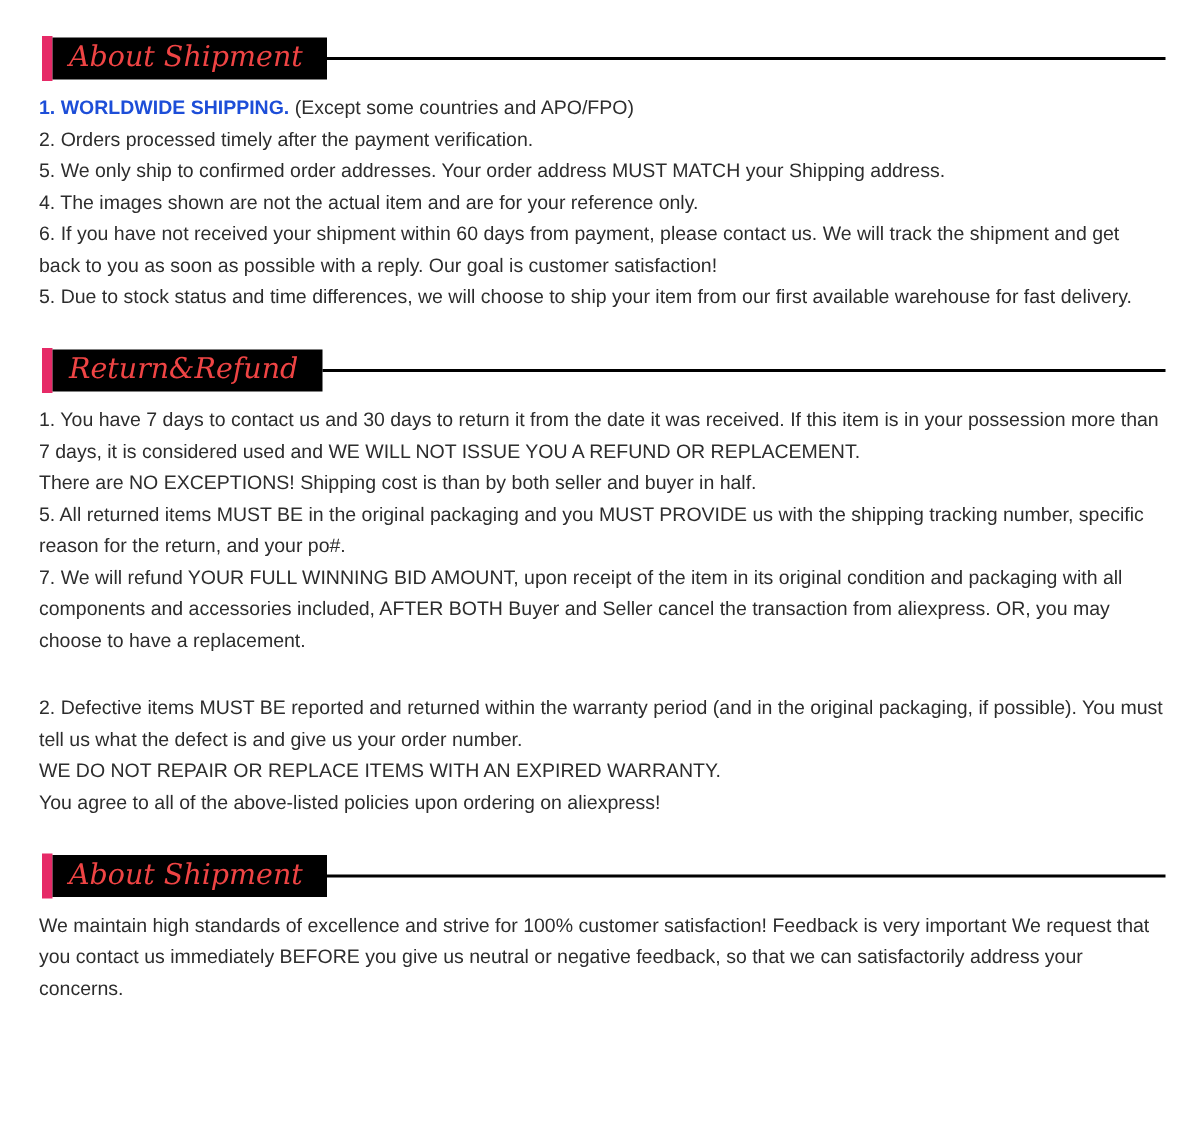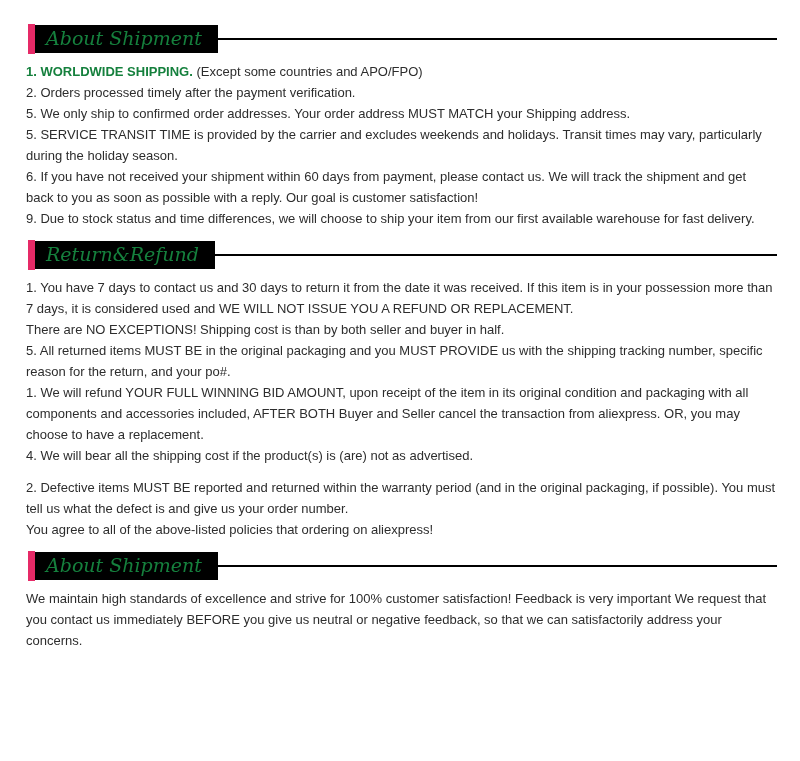--- a/index.html
+++ b/index.html
@@ -34,7 +34,7 @@
   }
   .title-box {
     background: #000000;
-    color: #15803d;
+    color: #ef4444;
     height: 26px;
     display: flex;
     align-items: center;

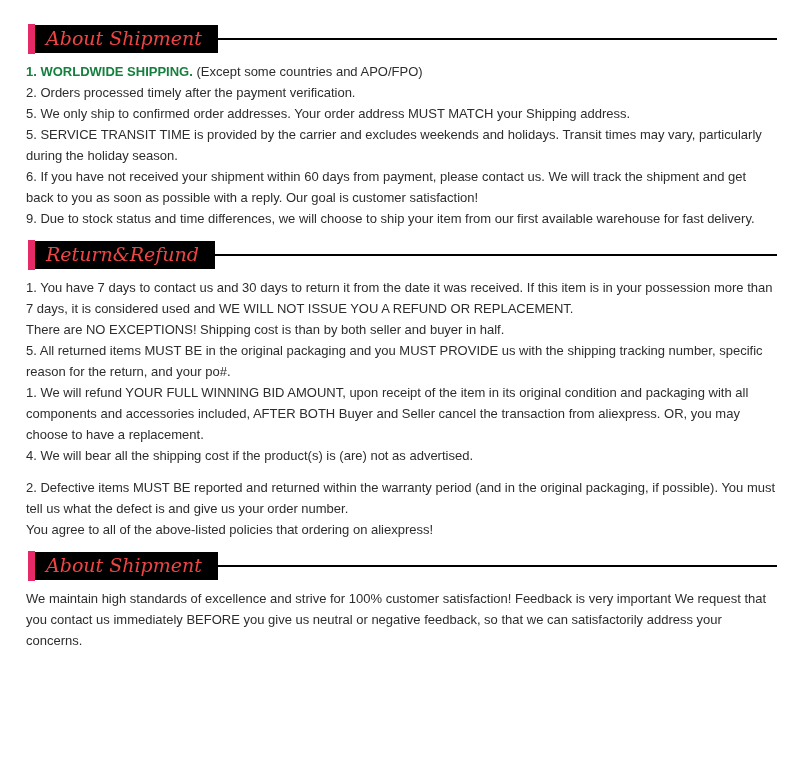--- a/index.html
+++ b/index.html
@@ -62,7 +62,7 @@
     margin: 0;
     padding: 0;
   }
-  .sec-body b { color: #15803d; }
+  .sec-body b { color: #1d4ed8; }
 </style>
 </head>
 <body>

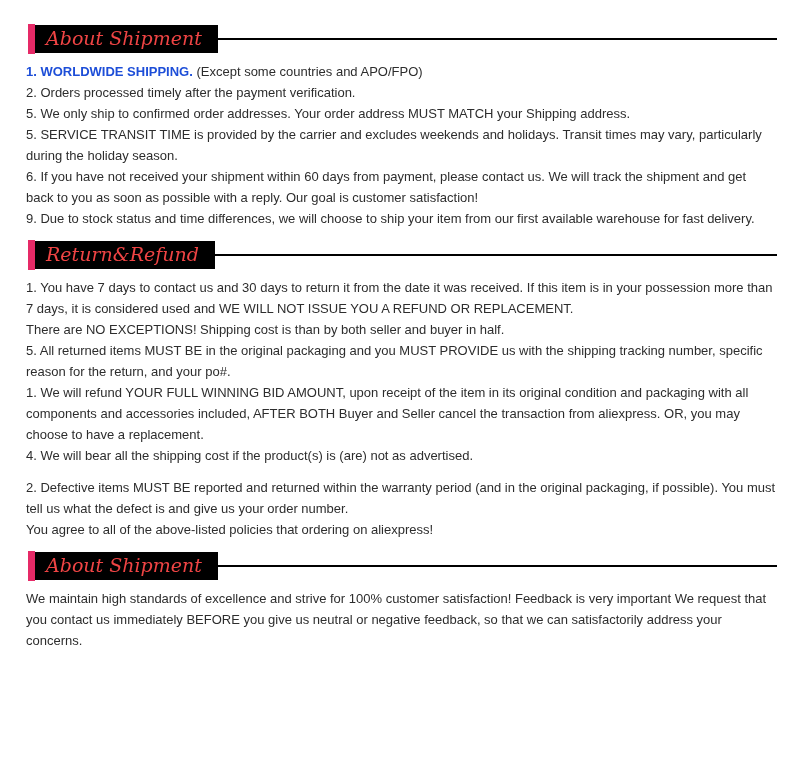--- a/index.html
+++ b/index.html
@@ -81,6 +81,7 @@
       <p><b>1. WORLDWIDE SHIPPING.</b><span> (Except some countries and APO/FPO)</span></p>
       <p>2. Orders processed timely after the payment verification.</p>
       <p>5. We only ship to confirmed order addresses. Your order address MUST MATCH your Shipping address.</p>
+      <p>4. The images shown are not the actual item and are for your reference only.</p>
       <p>5. SERVICE TRANSIT TIME is provided by the carrier and excludes weekends and holidays. Transit times may vary, particularly during the holiday season.</p>
       <p>6. If you have not received your shipment within 60 days from payment, please contact us. We will track the shipment and get back to you as soon as possible with a reply. Our goal is customer satisfaction!</p>
       <p>9. Due to stock status and time differences, we will choose to ship your item from our first available warehouse for fast delivery.</p>

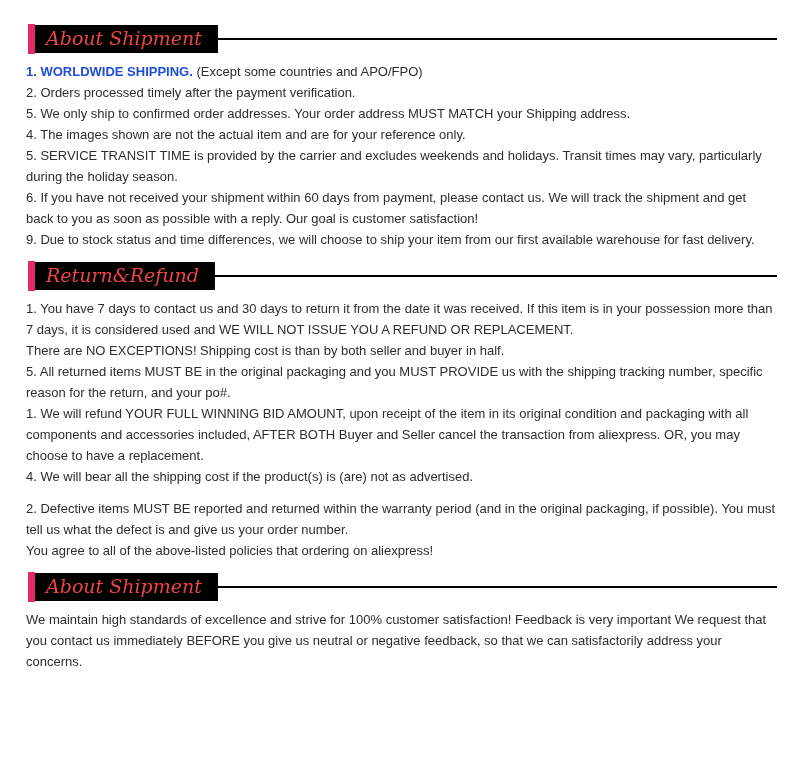--- a/index.html
+++ b/index.html
@@ -82,7 +82,6 @@
       <p>2. Orders processed timely after the payment verification.</p>
       <p>5. We only ship to confirmed order addresses. Your order address MUST MATCH your Shipping address.</p>
       <p>4. The images shown are not the actual item and are for your reference only.</p>
-      <p>5. SERVICE TRANSIT TIME is provided by the carrier and excludes weekends and holidays. Transit times may vary, particularly during the holiday season.</p>
       <p>6. If you have not received your shipment within 60 days from payment, please contact us. We will track the shipment and get back to you as soon as possible with a reply. Our goal is customer satisfaction!</p>
       <p>9. Due to stock status and time differences, we will choose to ship your item from our first available warehouse for fast delivery.</p>
     </div>

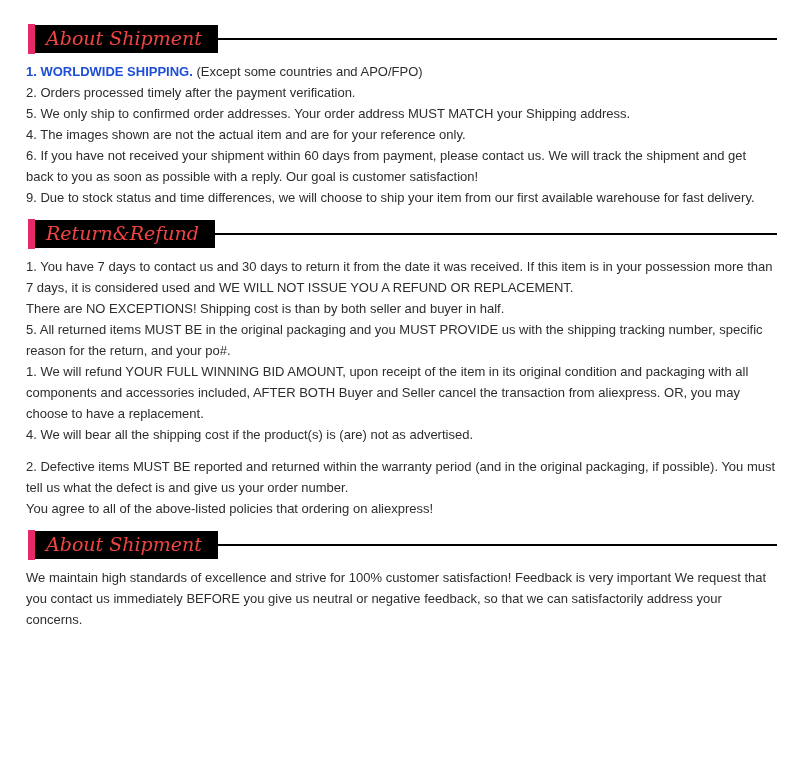--- a/index.html
+++ b/index.html
@@ -83,7 +83,7 @@
       <p>5. We only ship to confirmed order addresses. Your order address MUST MATCH your Shipping address.</p>
       <p>4. The images shown are not the actual item and are for your reference only.</p>
       <p>6. If you have not received your shipment within 60 days from payment, please contact us. We will track the shipment and get back to you as soon as possible with a reply. Our goal is customer satisfaction!</p>
-      <p>9. Due to stock status and time differences, we will choose to ship your item from our first available warehouse for fast delivery.</p>
+      <p>5. Due to stock status and time differences, we will choose to ship your item from our first available warehouse for fast delivery.</p>
     </div>
   </div>
 

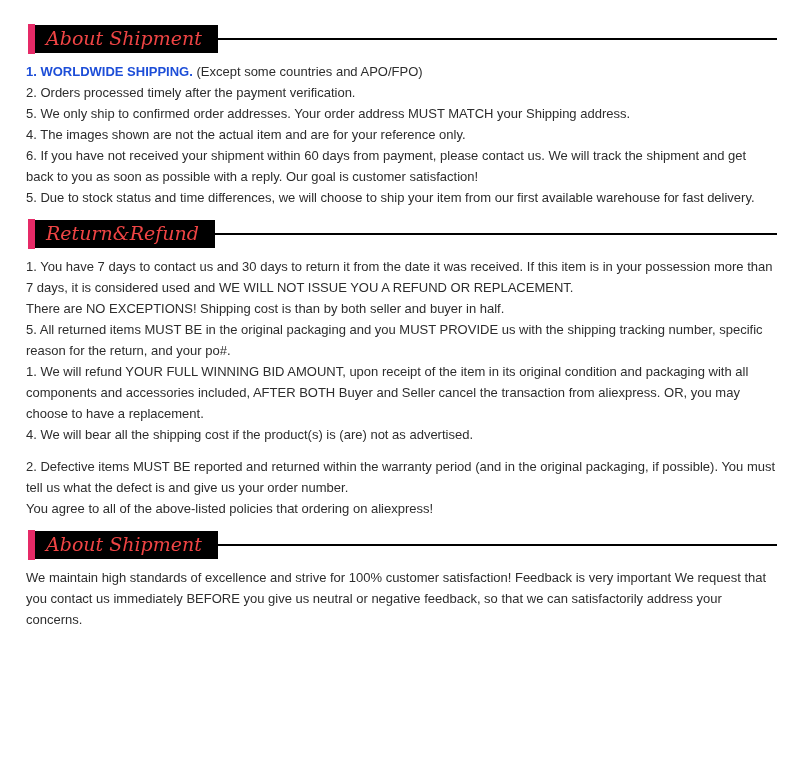--- a/index.html
+++ b/index.html
@@ -19,7 +19,7 @@
     padding: 24px 23px 0 26px;
   }
   .section { margin: 0; }
-  .section:not(:first-child) { margin-top: 11px; }
+  .section:not(:first-child) { margin-top: 24px; }
   .sec-header {
     display: flex;
     align-items: center;

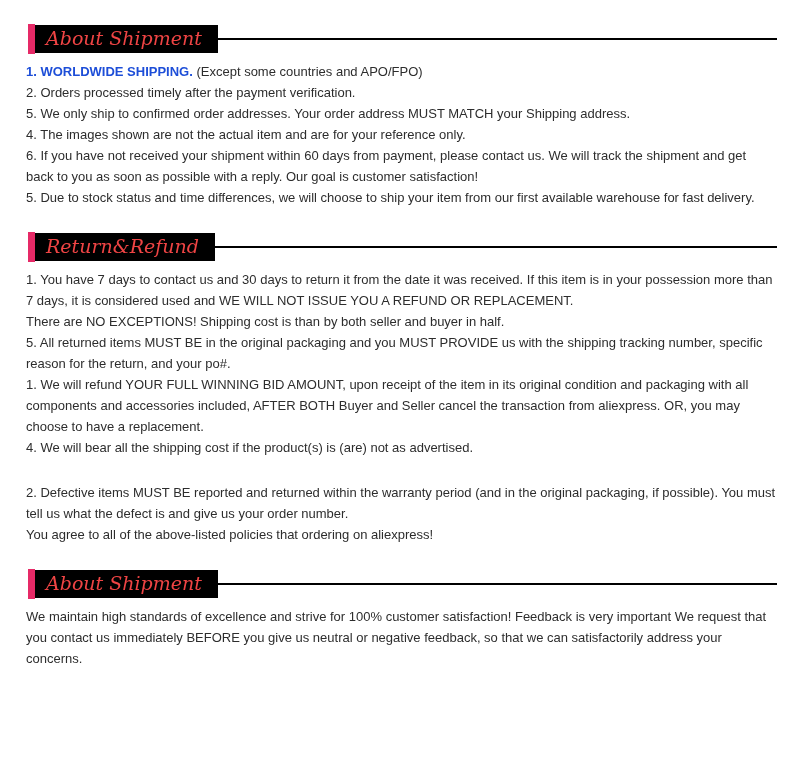--- a/index.html
+++ b/index.html
@@ -99,7 +99,7 @@
       <p>1. You have 7 days to contact us and 30 days to return it from the date it was received. If this item is in your possession more than 7 days, it is considered used and WE WILL NOT ISSUE YOU A REFUND OR REPLACEMENT.</p>
       <p>There are NO EXCEPTIONS! Shipping cost is than by both seller and buyer in half.</p>
       <p>5. All returned items MUST BE in the original packaging and you MUST PROVIDE us with the shipping tracking number, specific reason for the return, and your po#.</p>
-      <p>1. We will refund YOUR FULL WINNING BID AMOUNT, upon receipt of the item in its original condition and packaging with all components and accessories included, AFTER BOTH Buyer and Seller cancel the transaction from aliexpress. OR, you may choose to have a replacement.</p>
+      <p>7. We will refund YOUR FULL WINNING BID AMOUNT, upon receipt of the item in its original condition and packaging with all components and accessories included, AFTER BOTH Buyer and Seller cancel the transaction from aliexpress. OR, you may choose to have a replacement.</p>
       <p>4.  We will bear all the shipping cost if the product(s) is (are) not as advertised.</p>
     </div>
   </div>

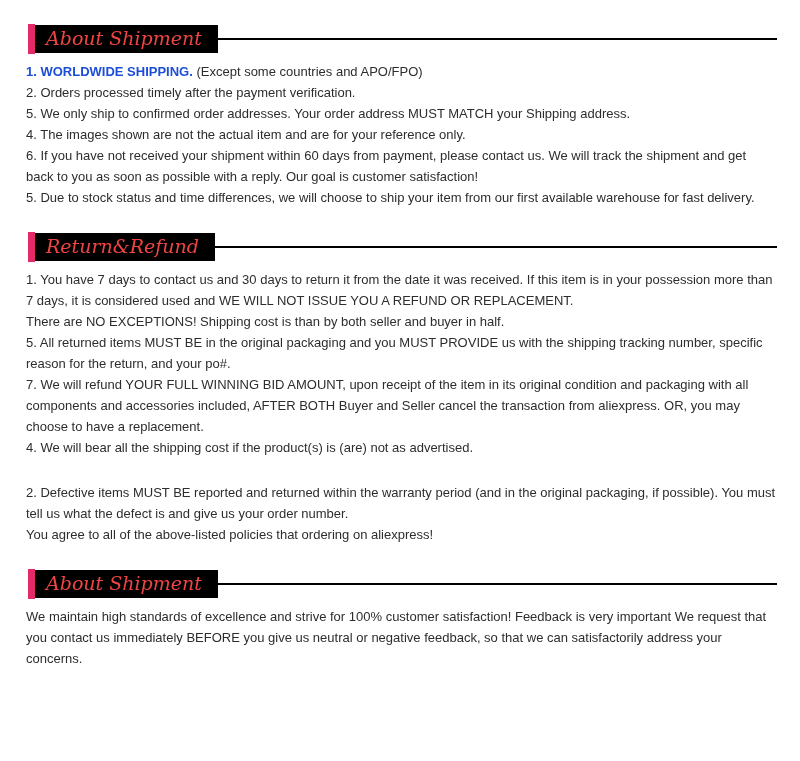--- a/index.html
+++ b/index.html
@@ -100,7 +100,6 @@
       <p>There are NO EXCEPTIONS! Shipping cost is than by both seller and buyer in half.</p>
       <p>5. All returned items MUST BE in the original packaging and you MUST PROVIDE us with the shipping tracking number, specific reason for the return, and your po#.</p>
       <p>7. We will refund YOUR FULL WINNING BID AMOUNT, upon receipt of the item in its original condition and packaging with all components and accessories included, AFTER BOTH Buyer and Seller cancel the transaction from aliexpress. OR, you may choose to have a replacement.</p>
-      <p>4.  We will bear all the shipping cost if the product(s) is (are) not as advertised.</p>
     </div>
   </div>
 

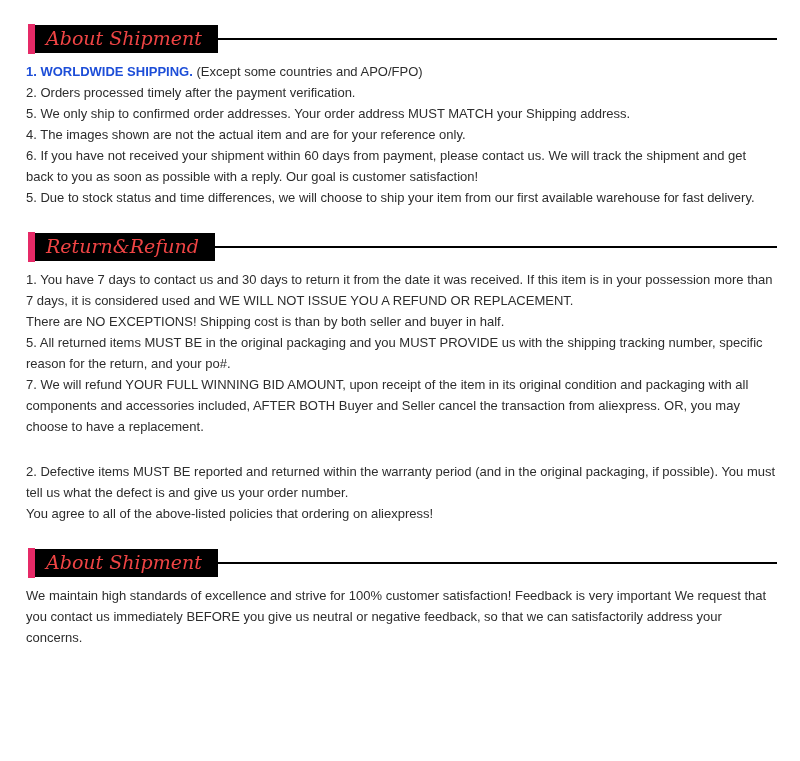--- a/index.html
+++ b/index.html
@@ -106,6 +106,7 @@
   <div class="section">
     <div class="sec-body">
       <p>2. Defective items MUST BE reported and returned within the warranty period (and in the original packaging, if possible). You must tell us what the defect is and give us your order number.</p>
+      <p>WE DO NOT REPAIR OR REPLACE ITEMS WITH AN EXPIRED WARRANTY.</p>
       <p>You agree to all of the above-listed policies that ordering on aliexpress!</p>
     </div>
   </div>

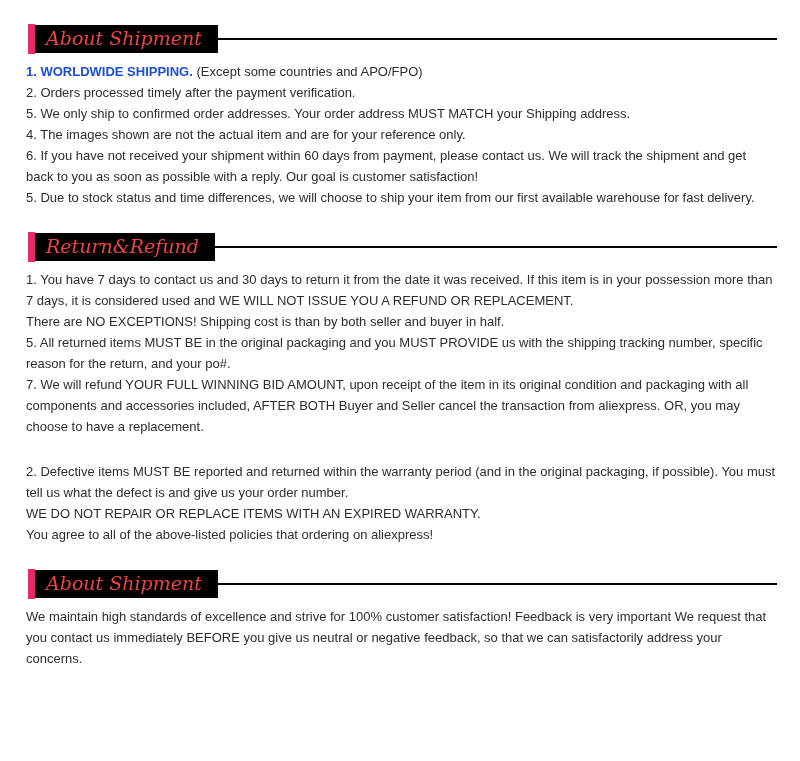--- a/index.html
+++ b/index.html
@@ -107,7 +107,7 @@
     <div class="sec-body">
       <p>2. Defective items MUST BE reported and returned within the warranty period (and in the original packaging, if possible). You must tell us what the defect is and give us your order number.</p>
       <p>WE DO NOT REPAIR OR REPLACE ITEMS WITH AN EXPIRED WARRANTY.</p>
-      <p>You agree to all of the above-listed policies that ordering on aliexpress!</p>
+      <p>You agree to all of the above-listed policies upon ordering on aliexpress!</p>
     </div>
   </div>
 

